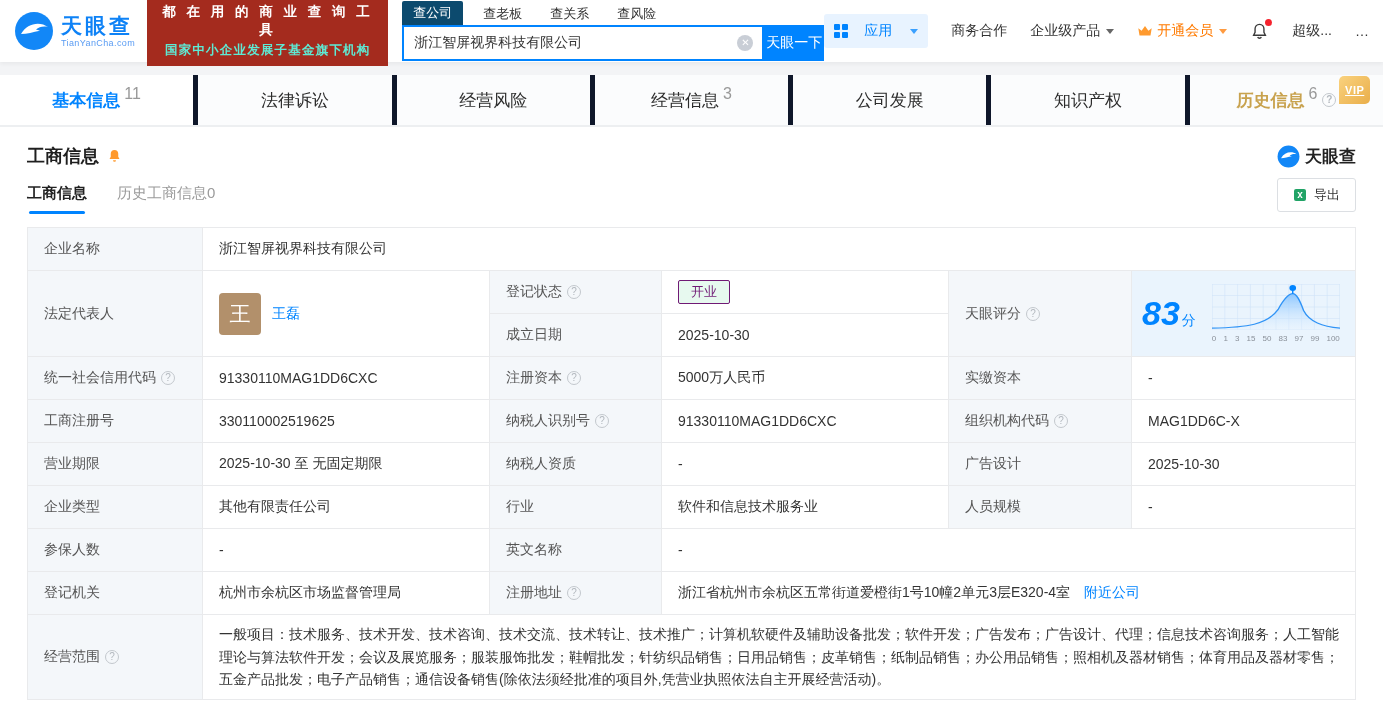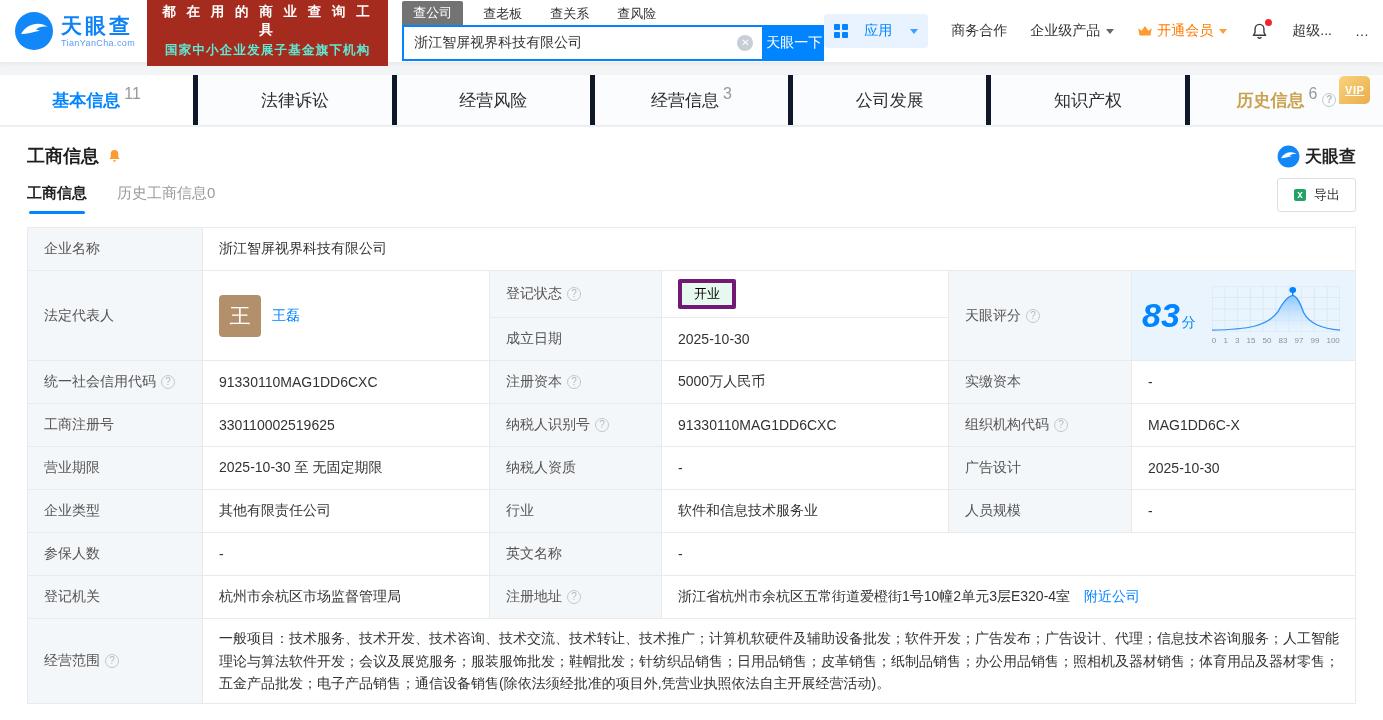--- a/index.html
+++ b/index.html
@@ -23,7 +23,7 @@
   .search-area { margin-left:14px; width:422px; }
   .search-tabs { display:flex; align-items:flex-end; height:23px; font-size:13px; }
   .stab { margin-right:28px; color:#333; cursor:pointer; padding-bottom:2px; }
-  .stab.active { background:#737373; color:#fff; padding:3px 11px 3px; margin-right:20px; border-radius:2px 2px 0 0; }
+  .stab.active { background:#0c4a6e; color:#fff; padding:3px 11px 3px; margin-right:20px; border-radius:2px 2px 0 0; }
   .search-row { display:flex; height:36px; }
   .search-input-wrap { width:362px; border:2px solid #0084ff; display:flex; align-items:center; background:#fff; }
   .search-input-wrap input { flex:1; border:none; outline:none; font-size:14px; padding:0 10px; color:#333;

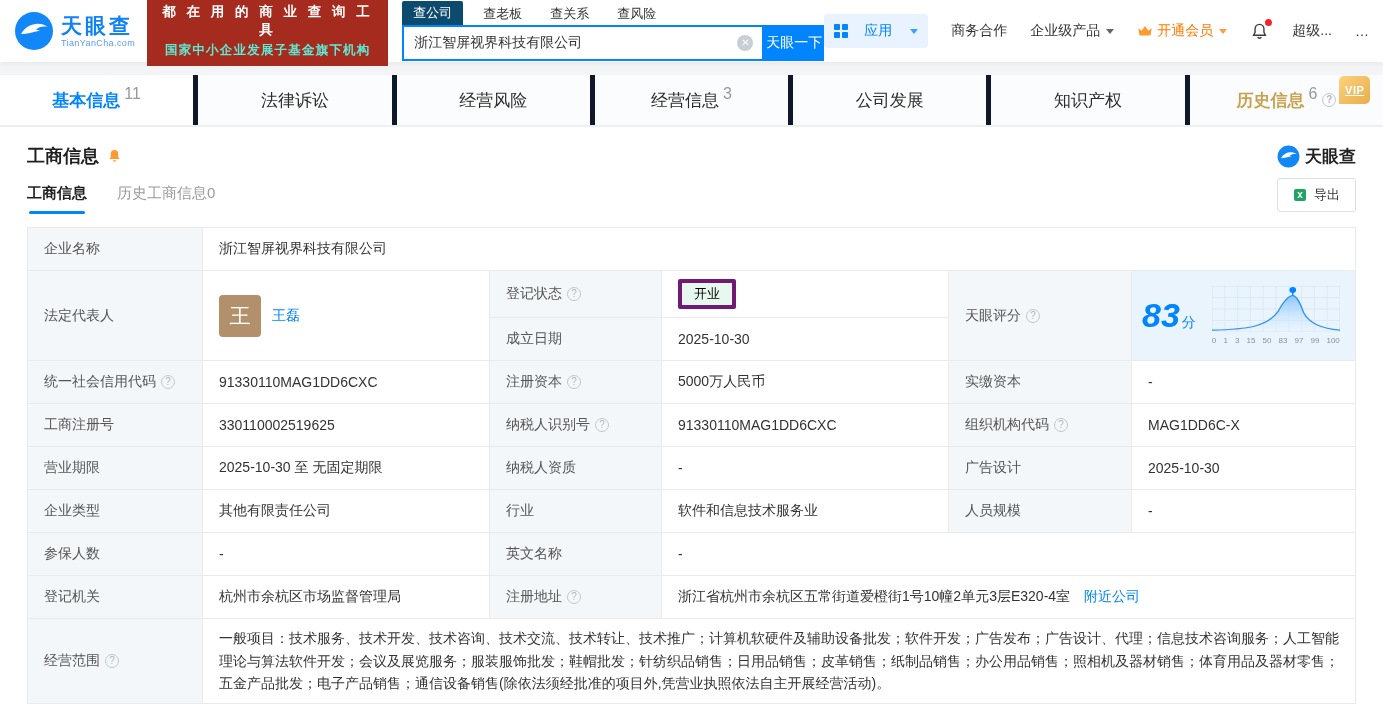--- a/index.html
+++ b/index.html
@@ -88,7 +88,7 @@
   .avatar { width:42px; height:42px; border-radius:4px; background:#b2906b; color:#fff; font-size:21px;
             display:flex; align-items:center; justify-content:center; cursor:pointer; flex:none; }
   .link { color:#0084ff; cursor:pointer; text-decoration:none; }
-  .status-badge { display:inline-block; background:#e7f9ef; border:4px solid #701a75; color:#000000; font-size:13px;
+  .status-badge { display:inline-block; background:#e7f9ef; border:1px solid #701a75; color:#701a75; font-size:13px;
                   padding:2px 12px; border-radius:2px; }
   td.score-cell { background:#eaf4fd; padding:6px 10px; }
   .score-flex { display:flex; align-items:center; gap:16px; }

